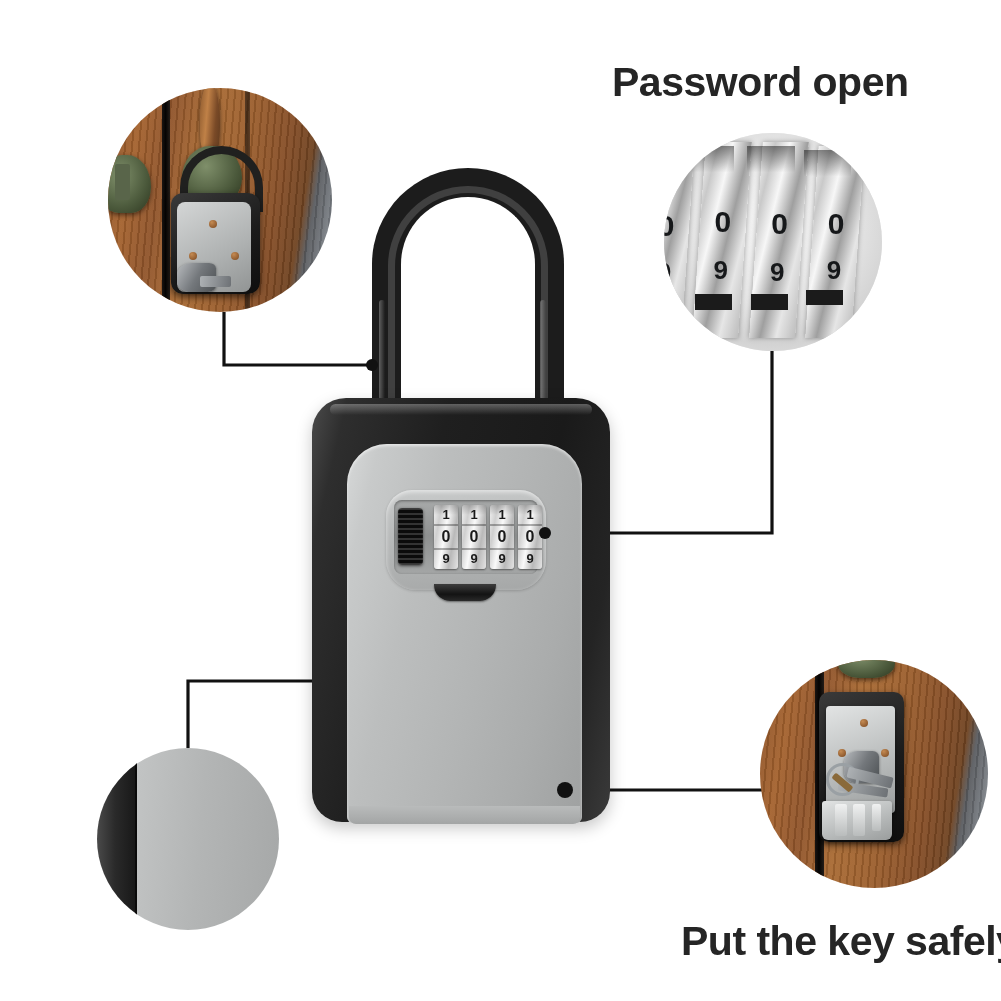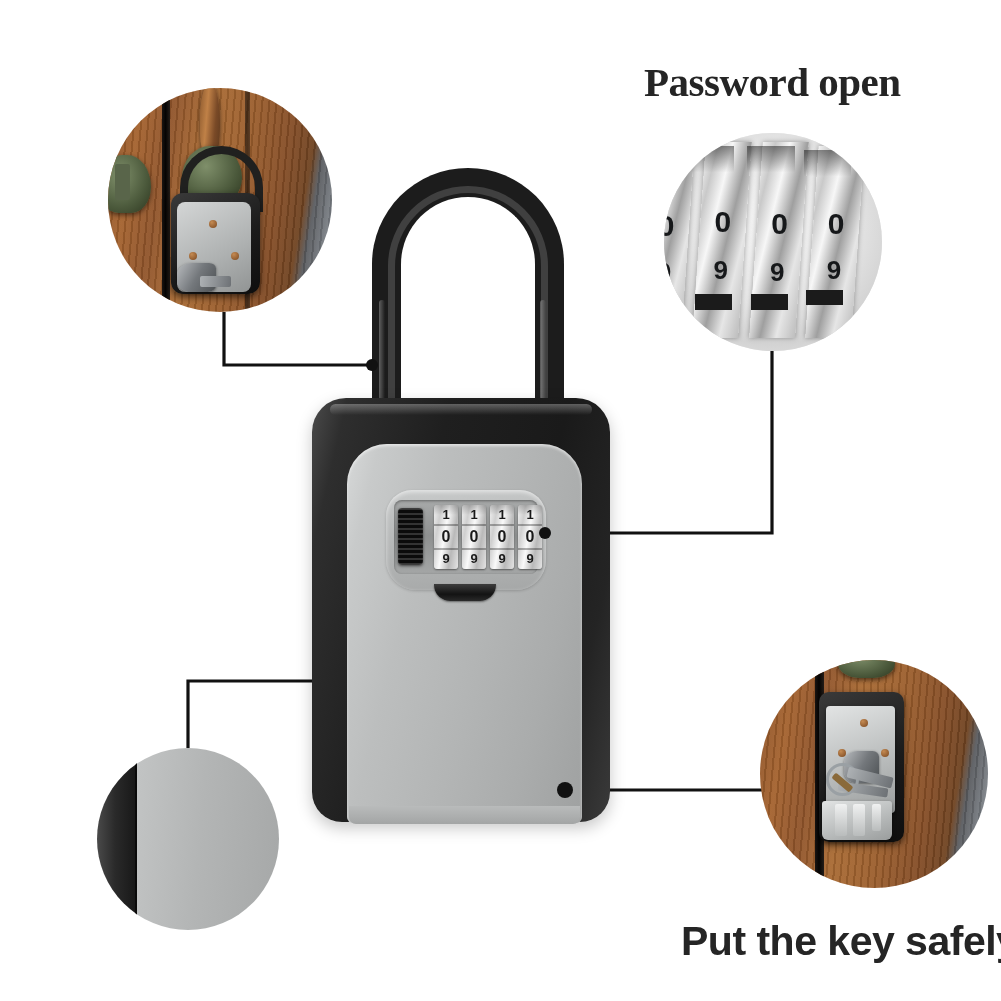--- a/index.html
+++ b/index.html
@@ -29,10 +29,9 @@
     line-height: 1;
   }
   #caption-password-open {
-    left: 644px;
+    left: 612px;
     top: 62px;
     font-size: 41px;
-    font-family: Liberation Serif, serif;
   }
   #caption-put-key-safely {
     left: 681px;

